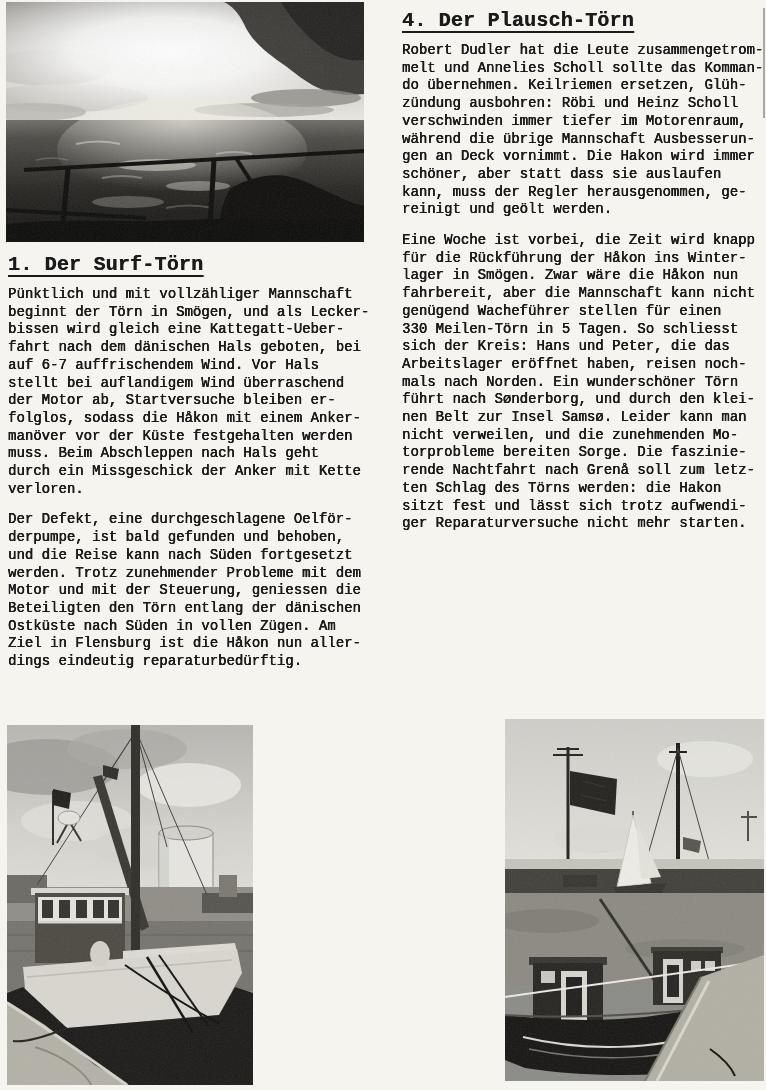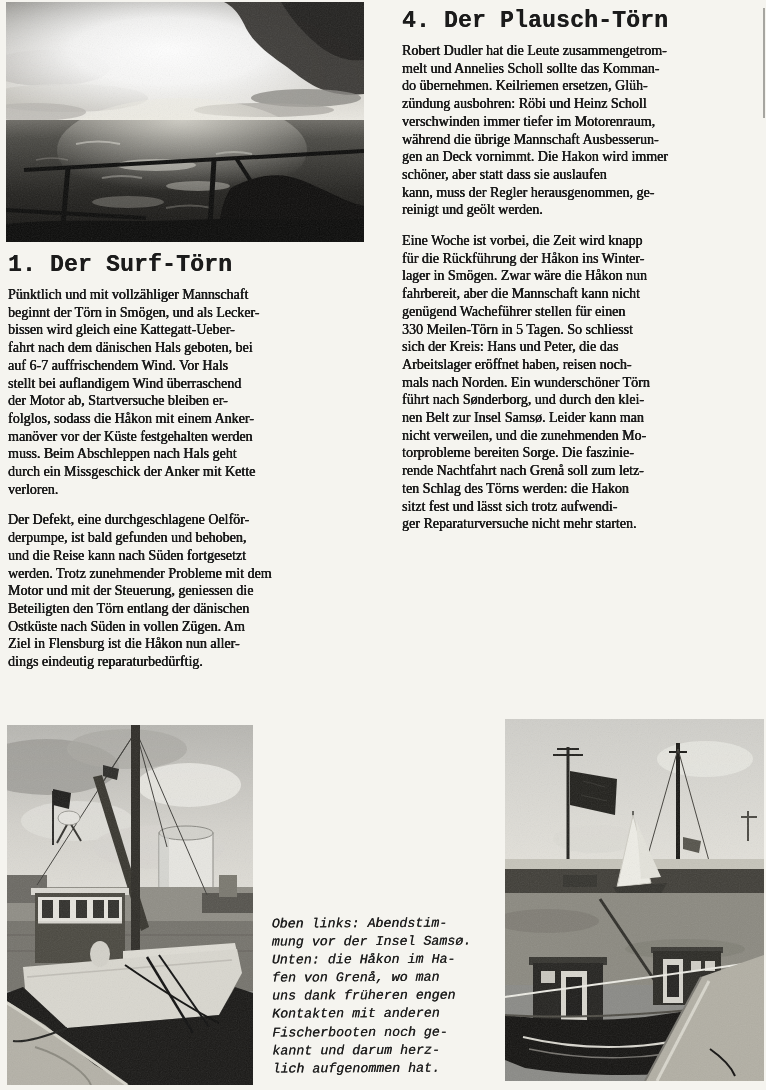--- a/index.html
+++ b/index.html
@@ -20,9 +20,9 @@
   #col-right { left:402px; top:10px;  width:364px; }
 
   h2.sec-heading {
-    font-size:23px; line-height:22px; font-weight:bold; margin:0 0 10px 0;
+    font-size:20px; line-height:22px; font-weight:bold; margin:0 0 10px 0;
     letter-spacing:0.2px; white-space:pre;
-    text-underline-offset:5px; text-decoration-thickness:1.8px;
+    text-decoration:underline; text-underline-offset:5px; text-decoration-thickness:1.8px;
     text-shadow:0.35px 0 0 currentColor;
   }
   p.body-text {

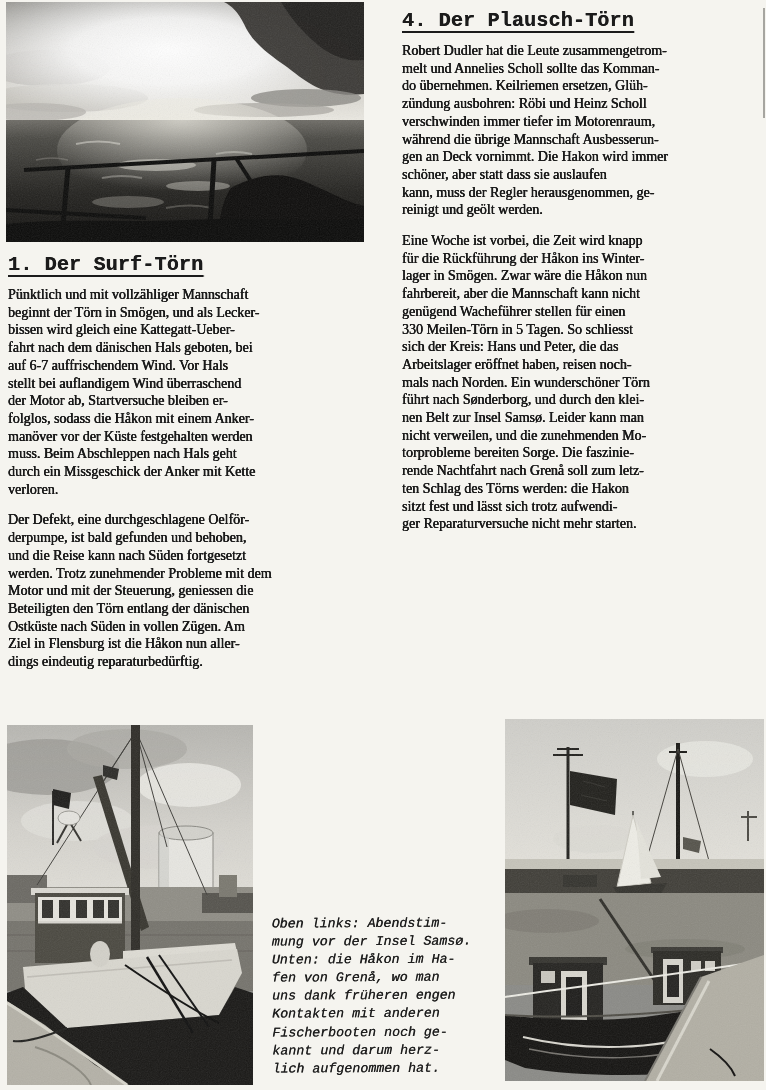--- a/index.html
+++ b/index.html
@@ -28,7 +28,6 @@
   p.body-text {
     font-size:14px; line-height:17.7px; margin:0 8px 13px 0; white-space:pre;
     text-shadow:0.35px 0 0 currentColor, 0 0.25px 0 currentColor;
-    font-family:Liberation Serif, serif;
   }
   #caption-block {
     position:absolute; left:272px; top:915px; width:226px;

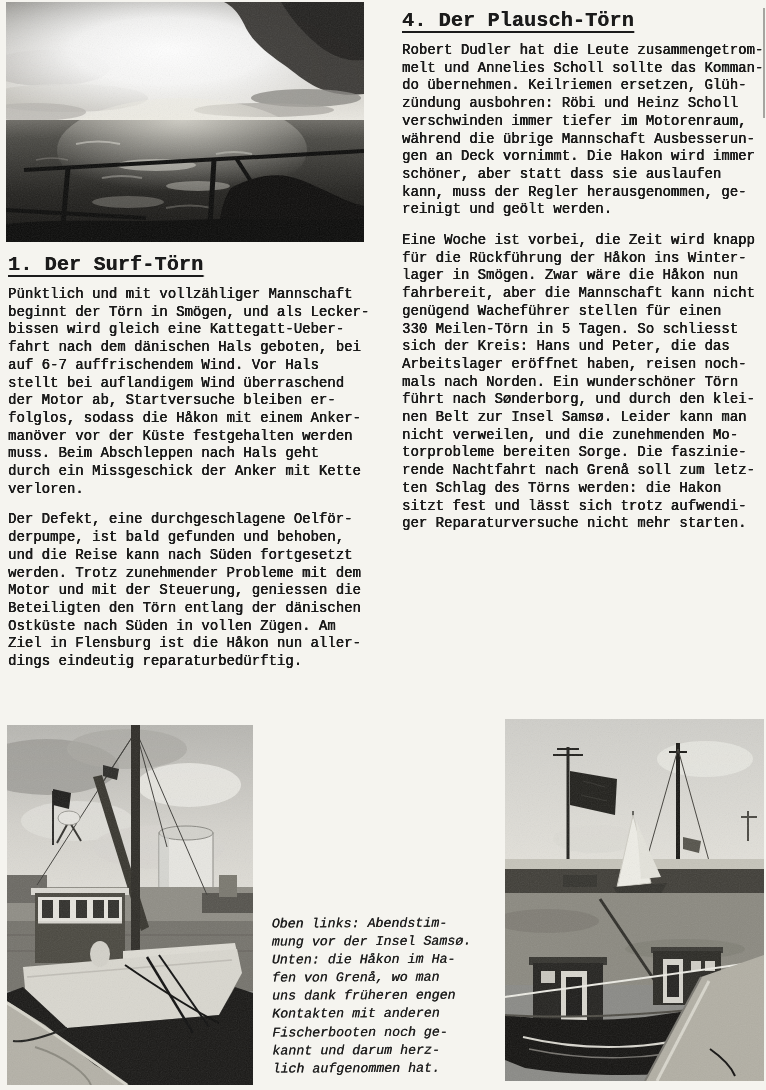--- a/index.html
+++ b/index.html
@@ -251,17 +251,6 @@
     </svg>
   </figure>
 
-  <div class="col" id="caption-block">
-    <p class="caption-text">Oben links: Abendstim-
-mung vor der Insel Samsø.
-Unten: die Håkon im Ha-
-fen von Grenå, wo man
-uns dank früheren engen
-Kontakten mit anderen
-Fischerbooten noch ge-
-kannt und darum herz-
-lich aufgenommen hat.</p>
-  </div>
 
   <figure class="photo" id="photo-br" style="margin:0">
     <svg viewBox="0 0 259 362" xmlns="http://www.w3.org/2000/svg">

